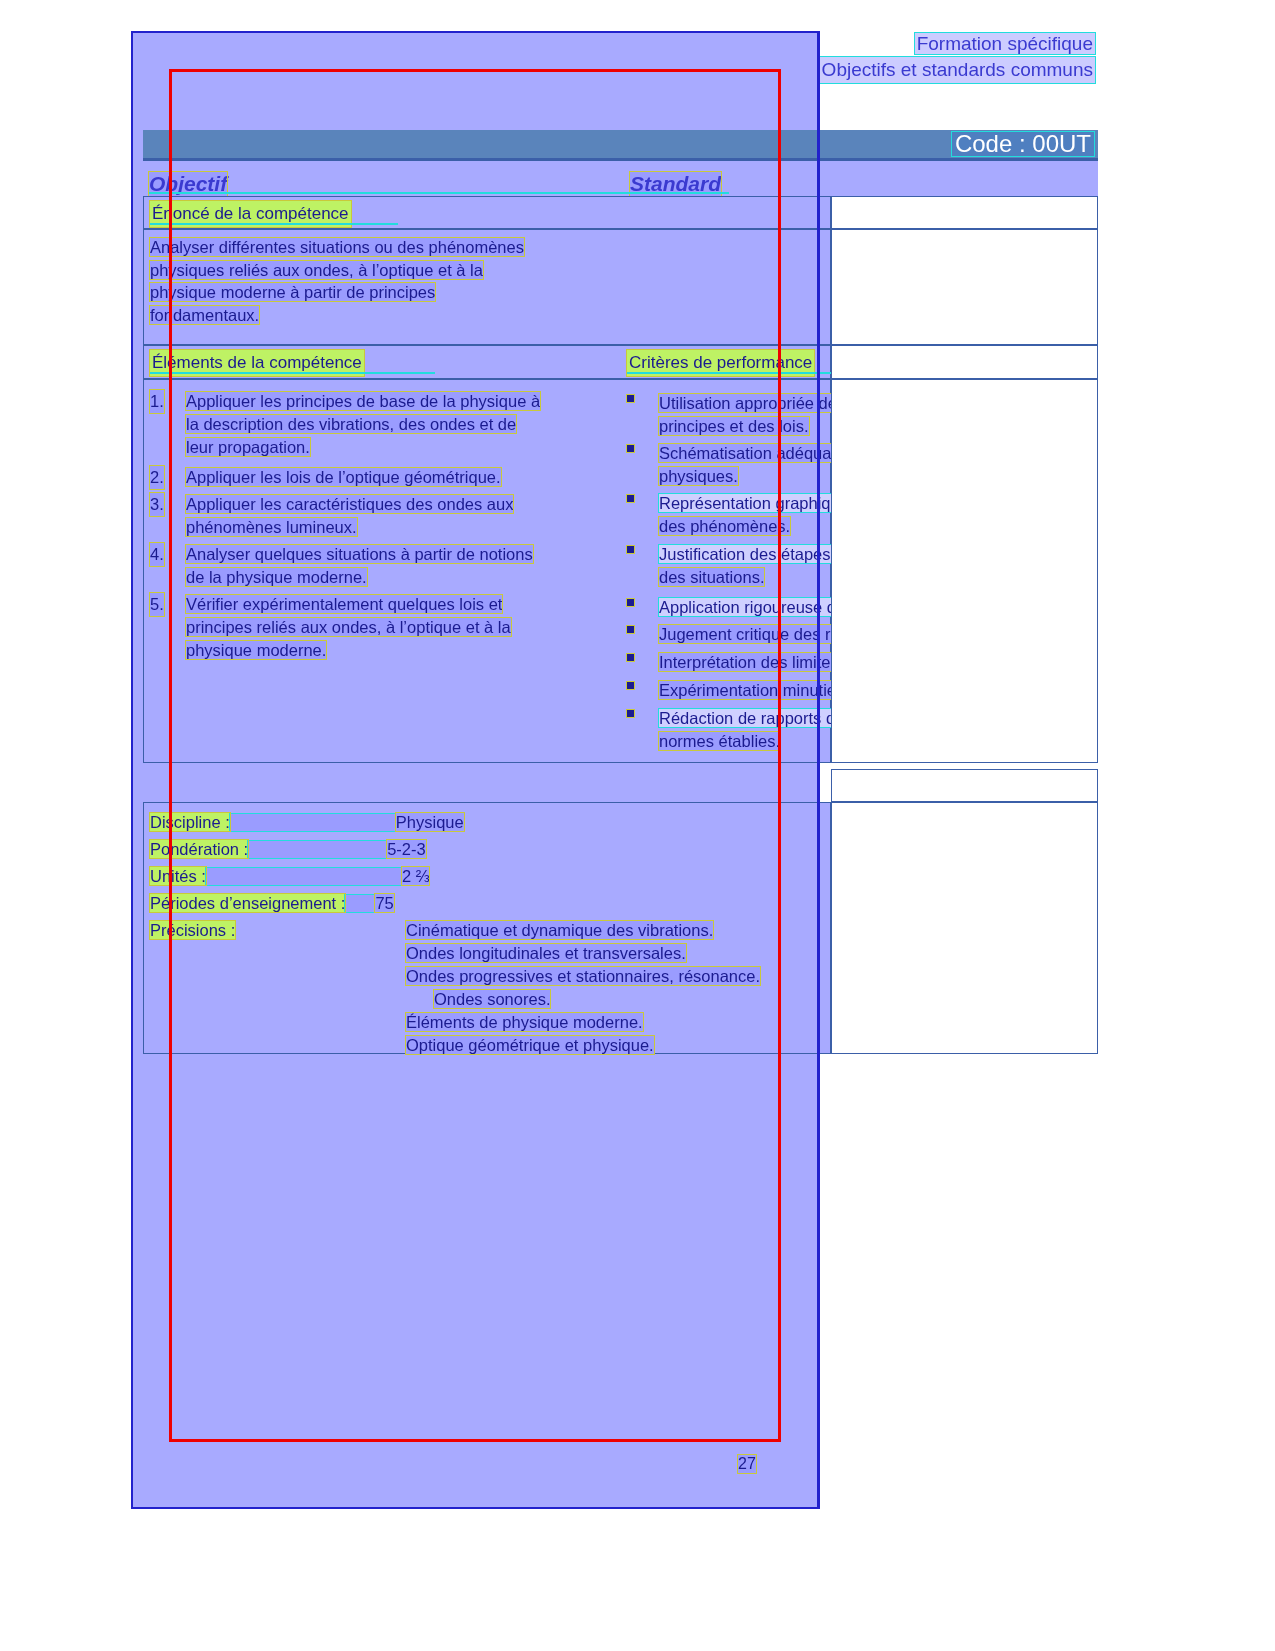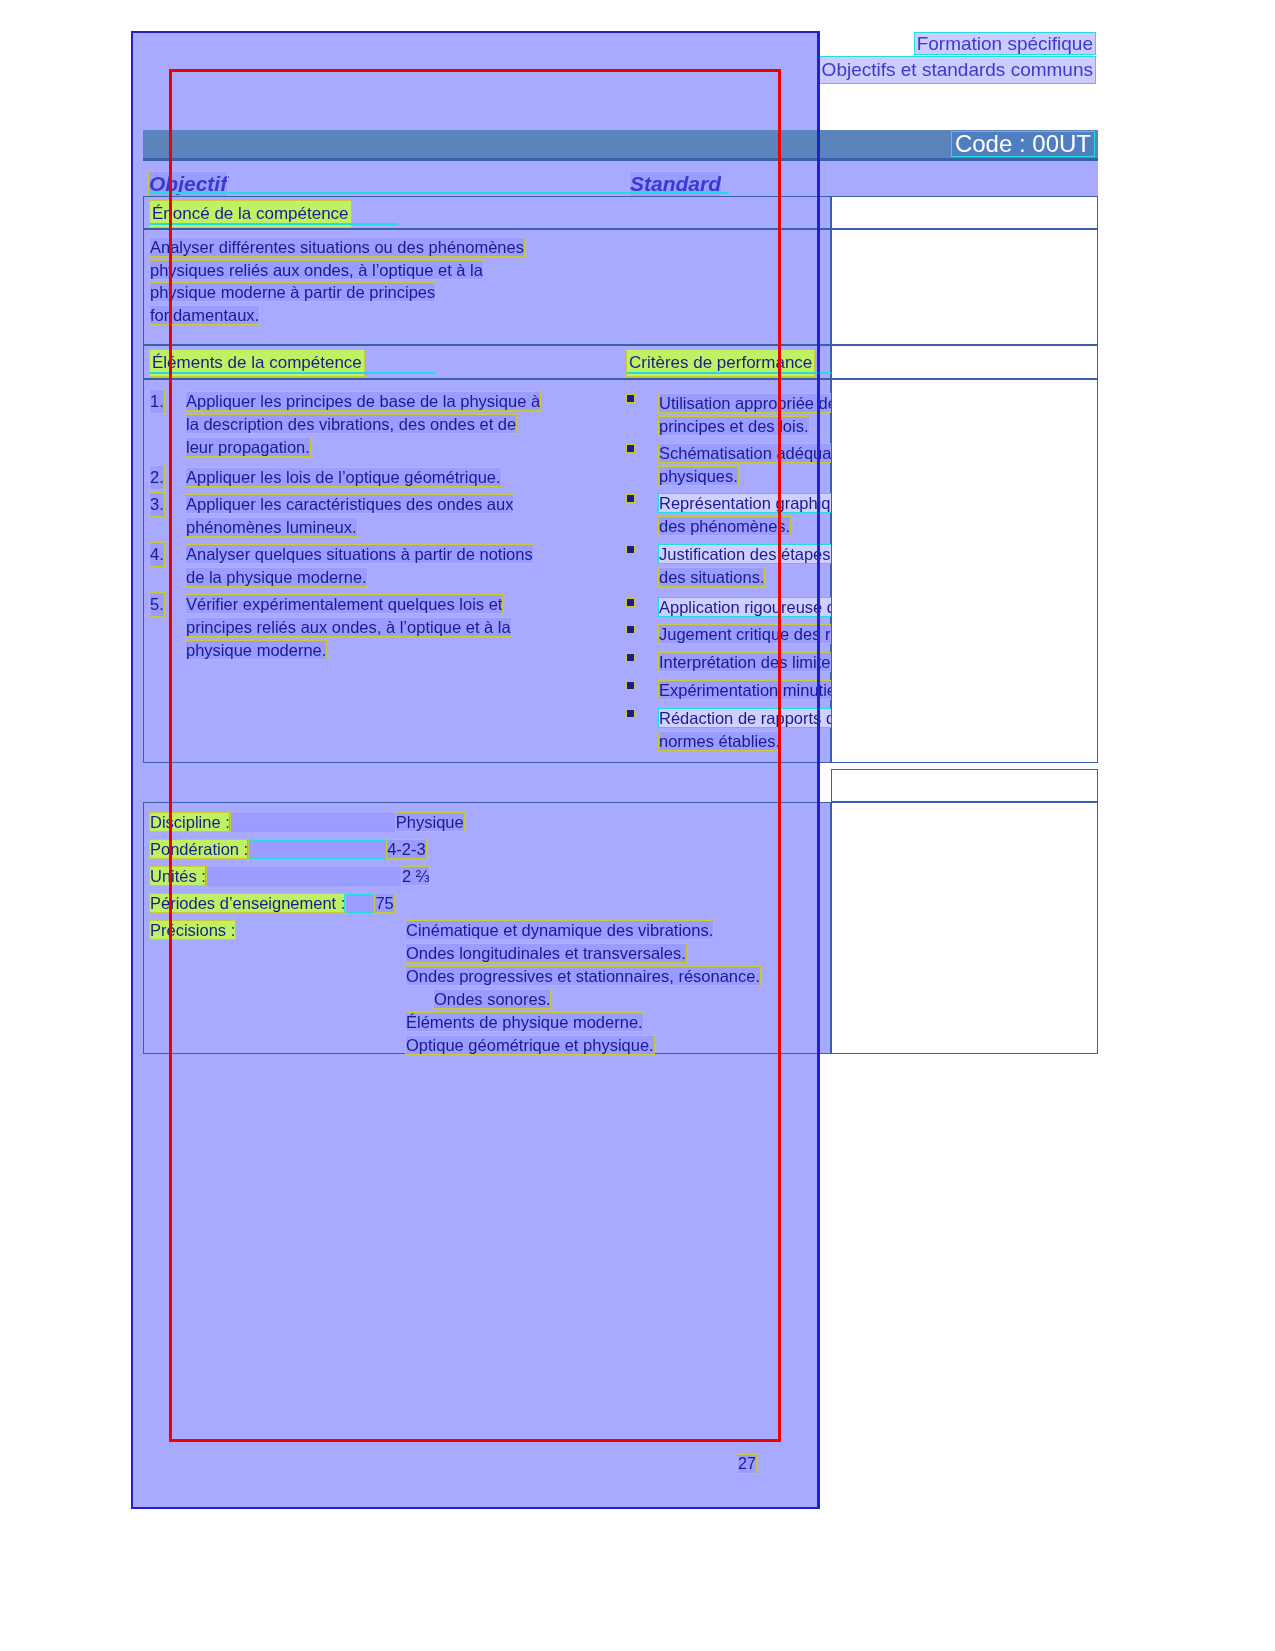--- a/index.html
+++ b/index.html
@@ -370,7 +370,7 @@
     </div>
 
     <div class="actrow" style="left:6px;top:35px;">
-      <span class="lbl">Pondération :</span><span class="gap" style="width:139px;"></span><span class="val">4-2-3</span>
+      <span class="lbl">Pondération :</span><span class="gap" style="width:139px;"></span><span class="val">5-2-3</span>
     </div>
 
     <div class="actrow" style="left:6px;top:62px;">

